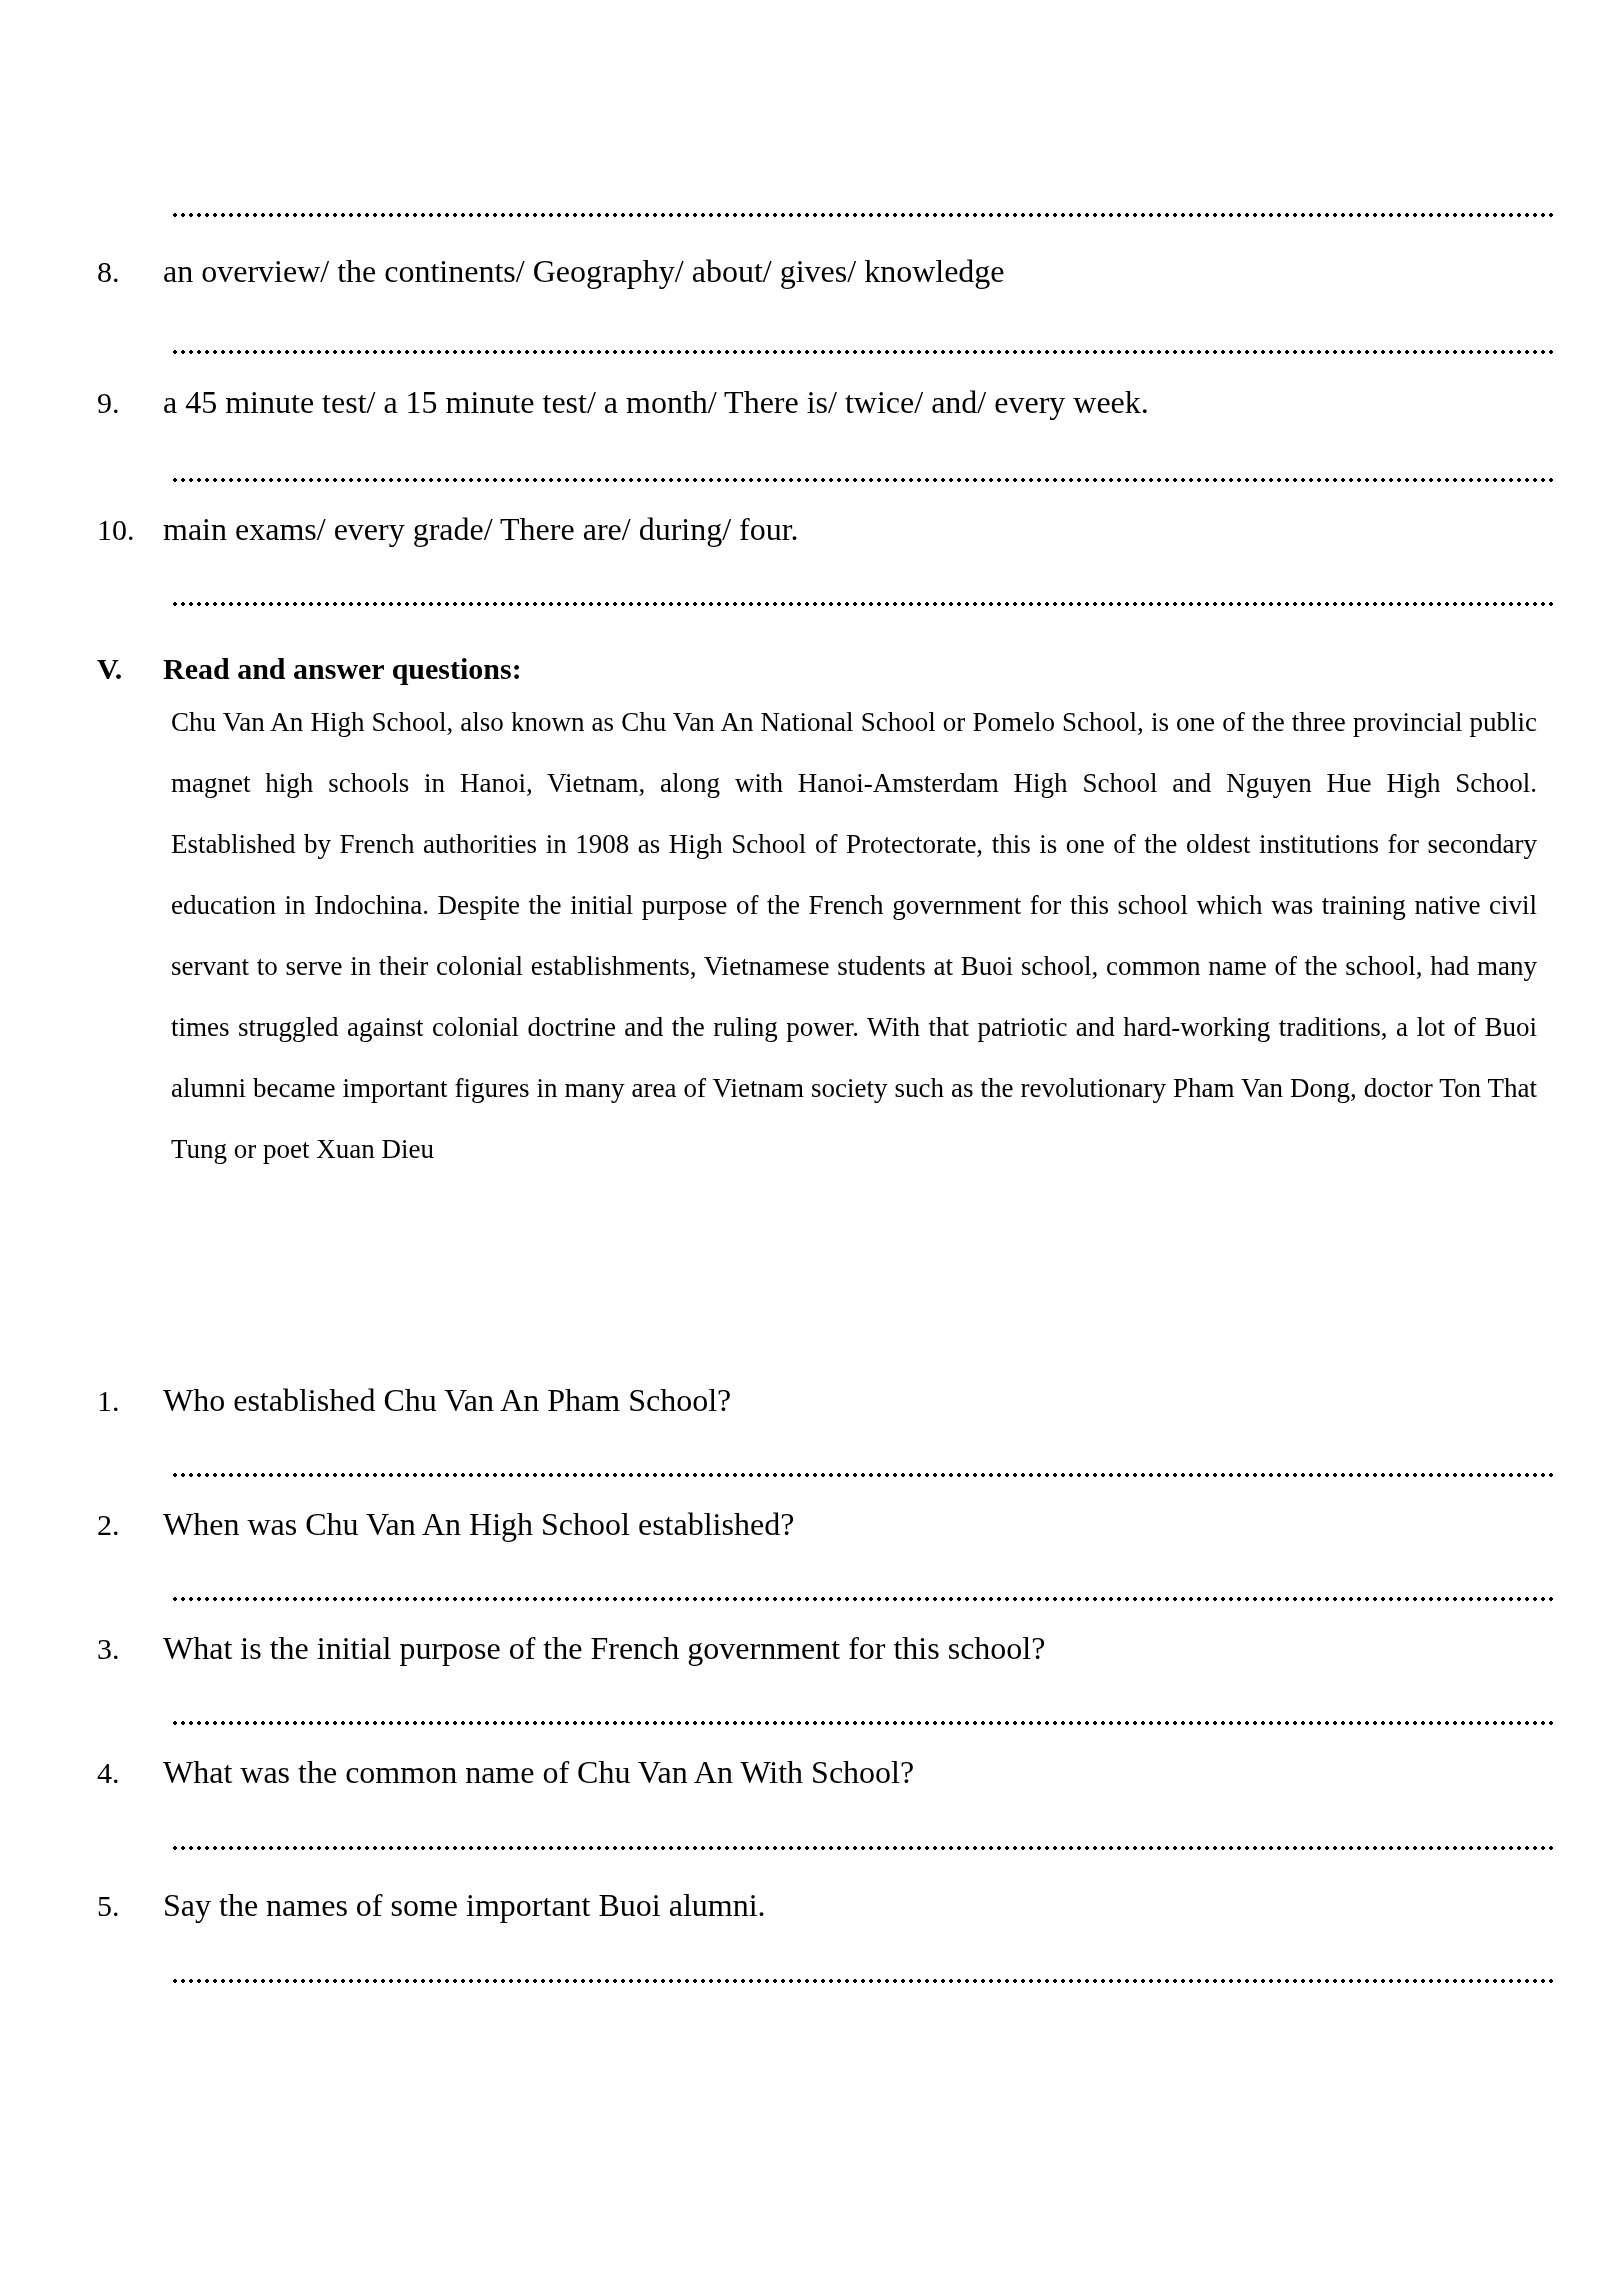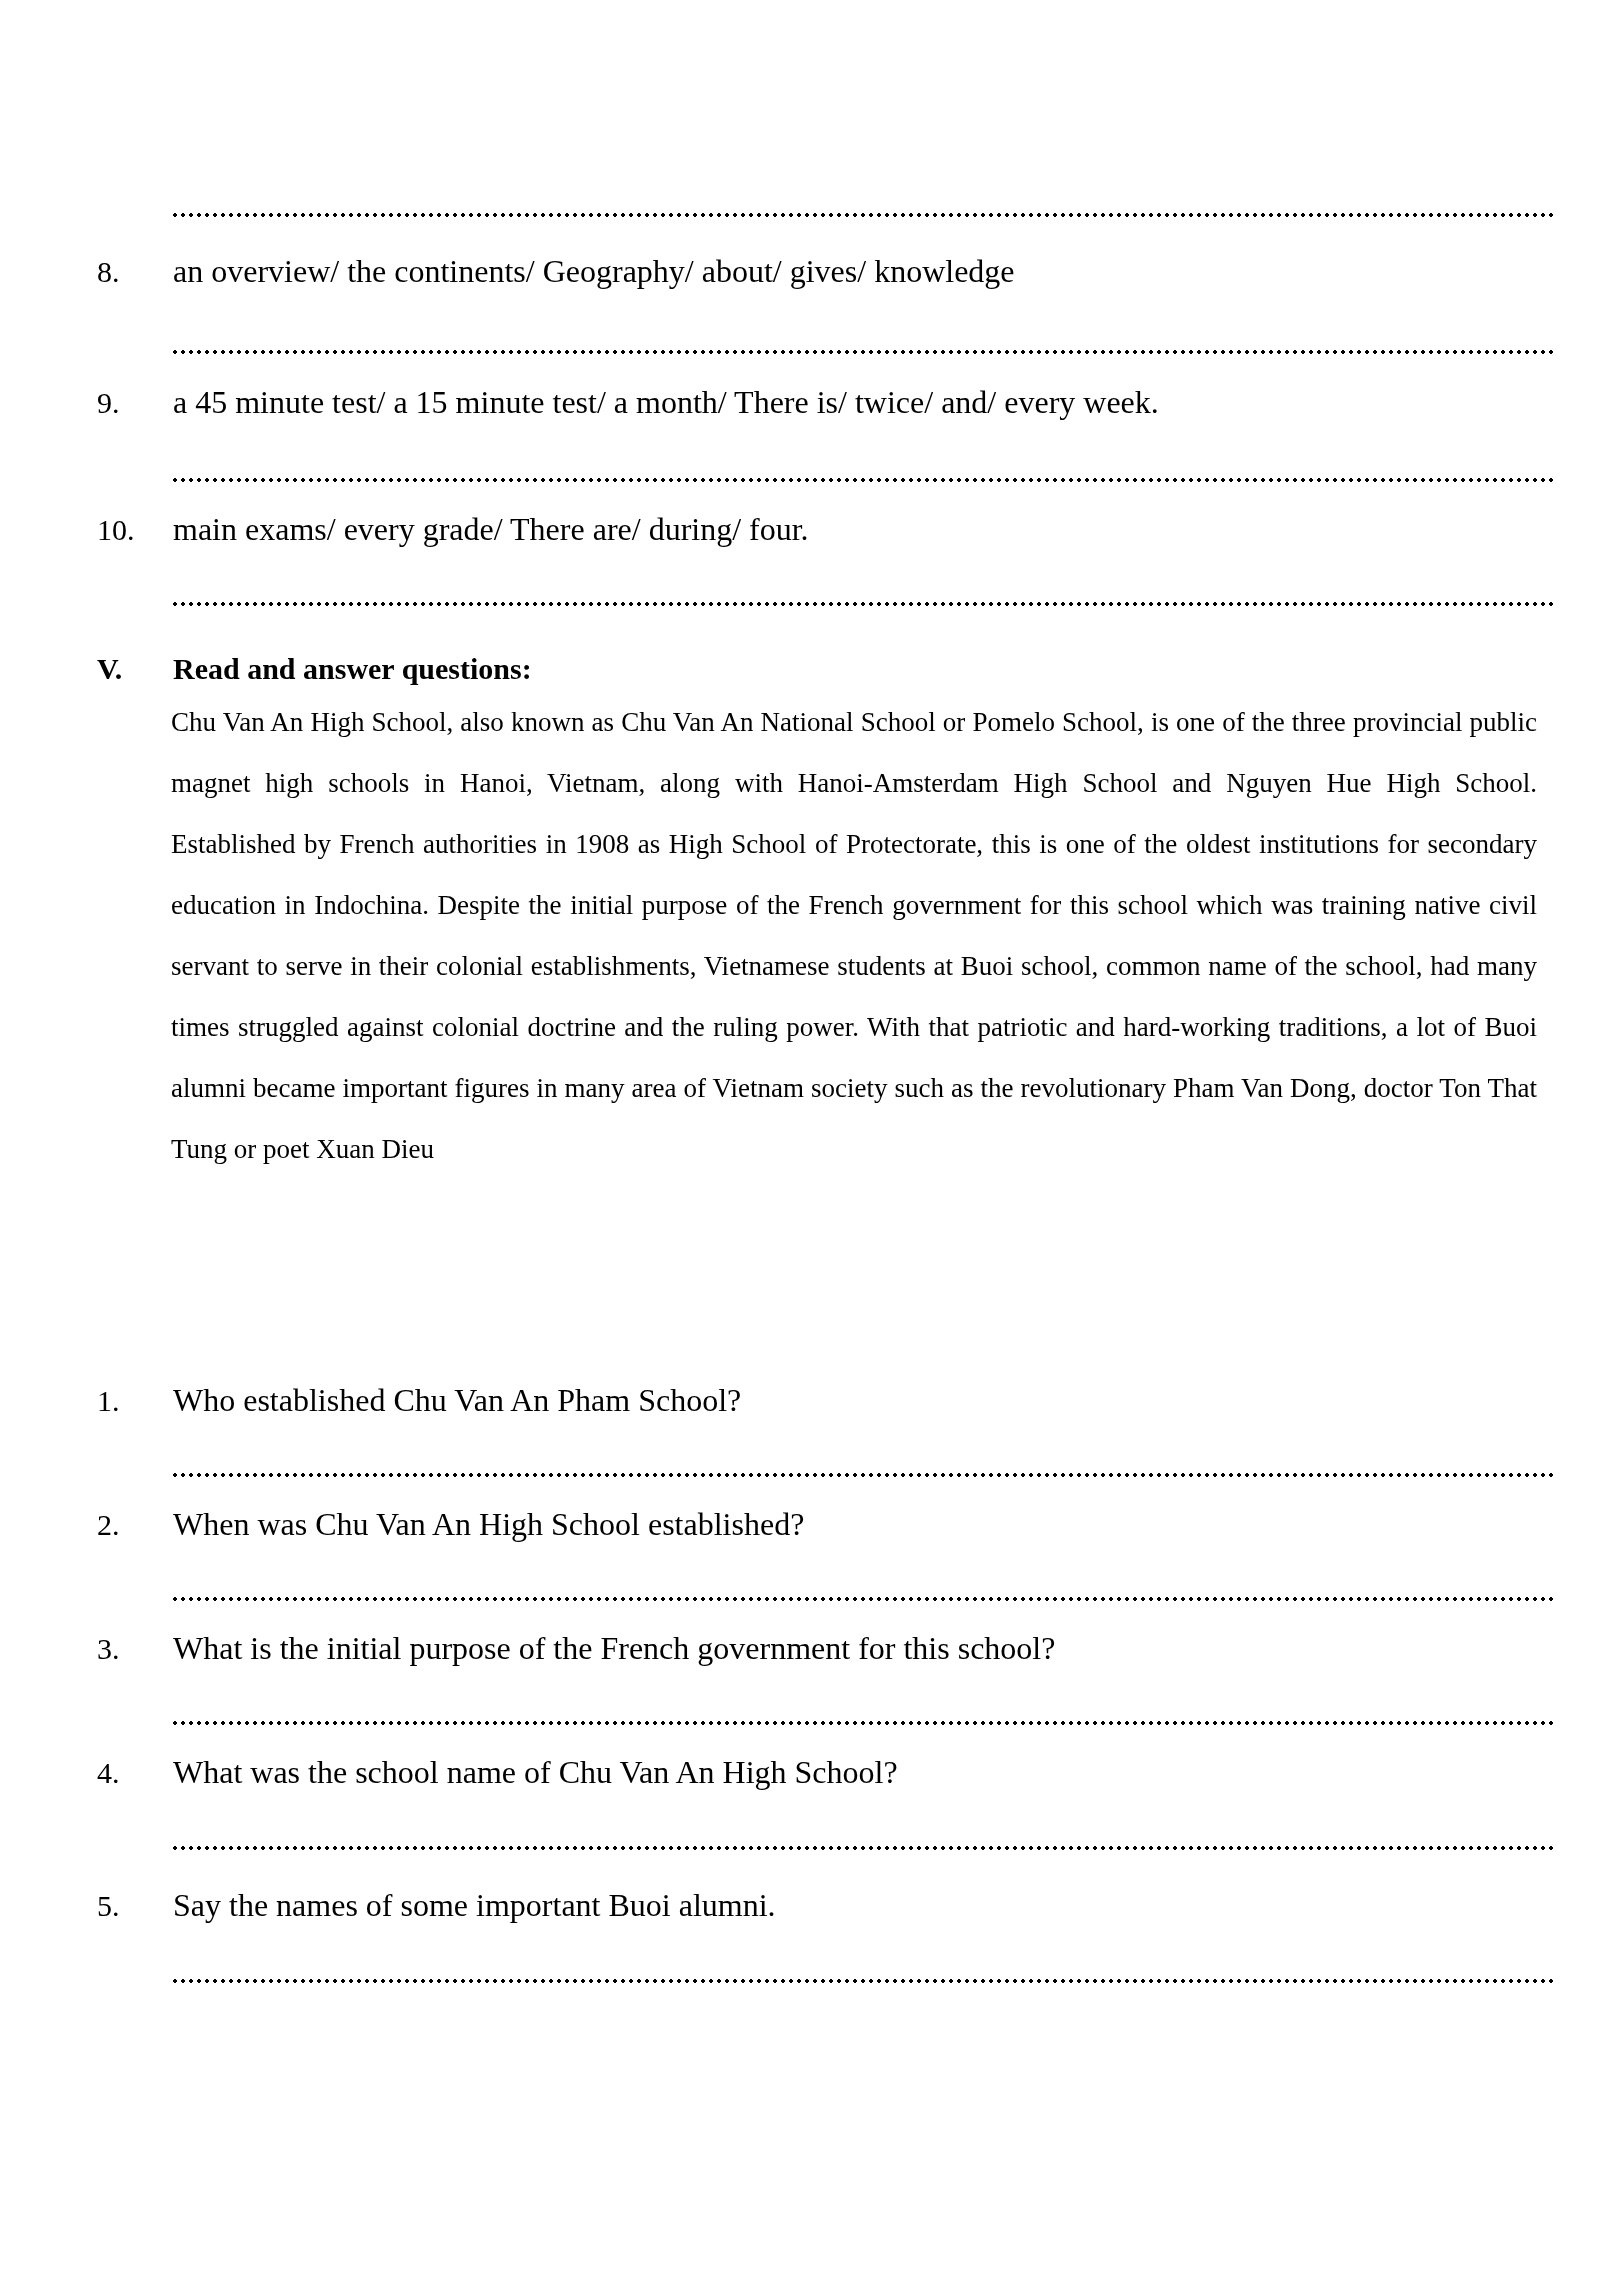--- a/index.html
+++ b/index.html
@@ -6,7 +6,7 @@
   body { width: 1623px; height: 2295px; position: relative; overflow: hidden;
          font-family: "Liberation Serif", "DejaVu Serif", serif; color: #000; }
   .num { position: absolute; left: 97px; font-size: 30px; line-height: 39px; }
-  .txt { position: absolute; left: 173px; font-size: 32px; line-height: 39px; white-space: nowrap; }
+  .txt { position: absolute; left: 163px; font-size: 32px; line-height: 39px; white-space: nowrap; }
   .dots { position: absolute; left: 171px; width: 1383px; height: 7.8px;
           background-image: radial-gradient(circle, #000 1.7px, transparent 2.1px);
           background-size: 8px 7.8px; background-repeat: repeat-x; }

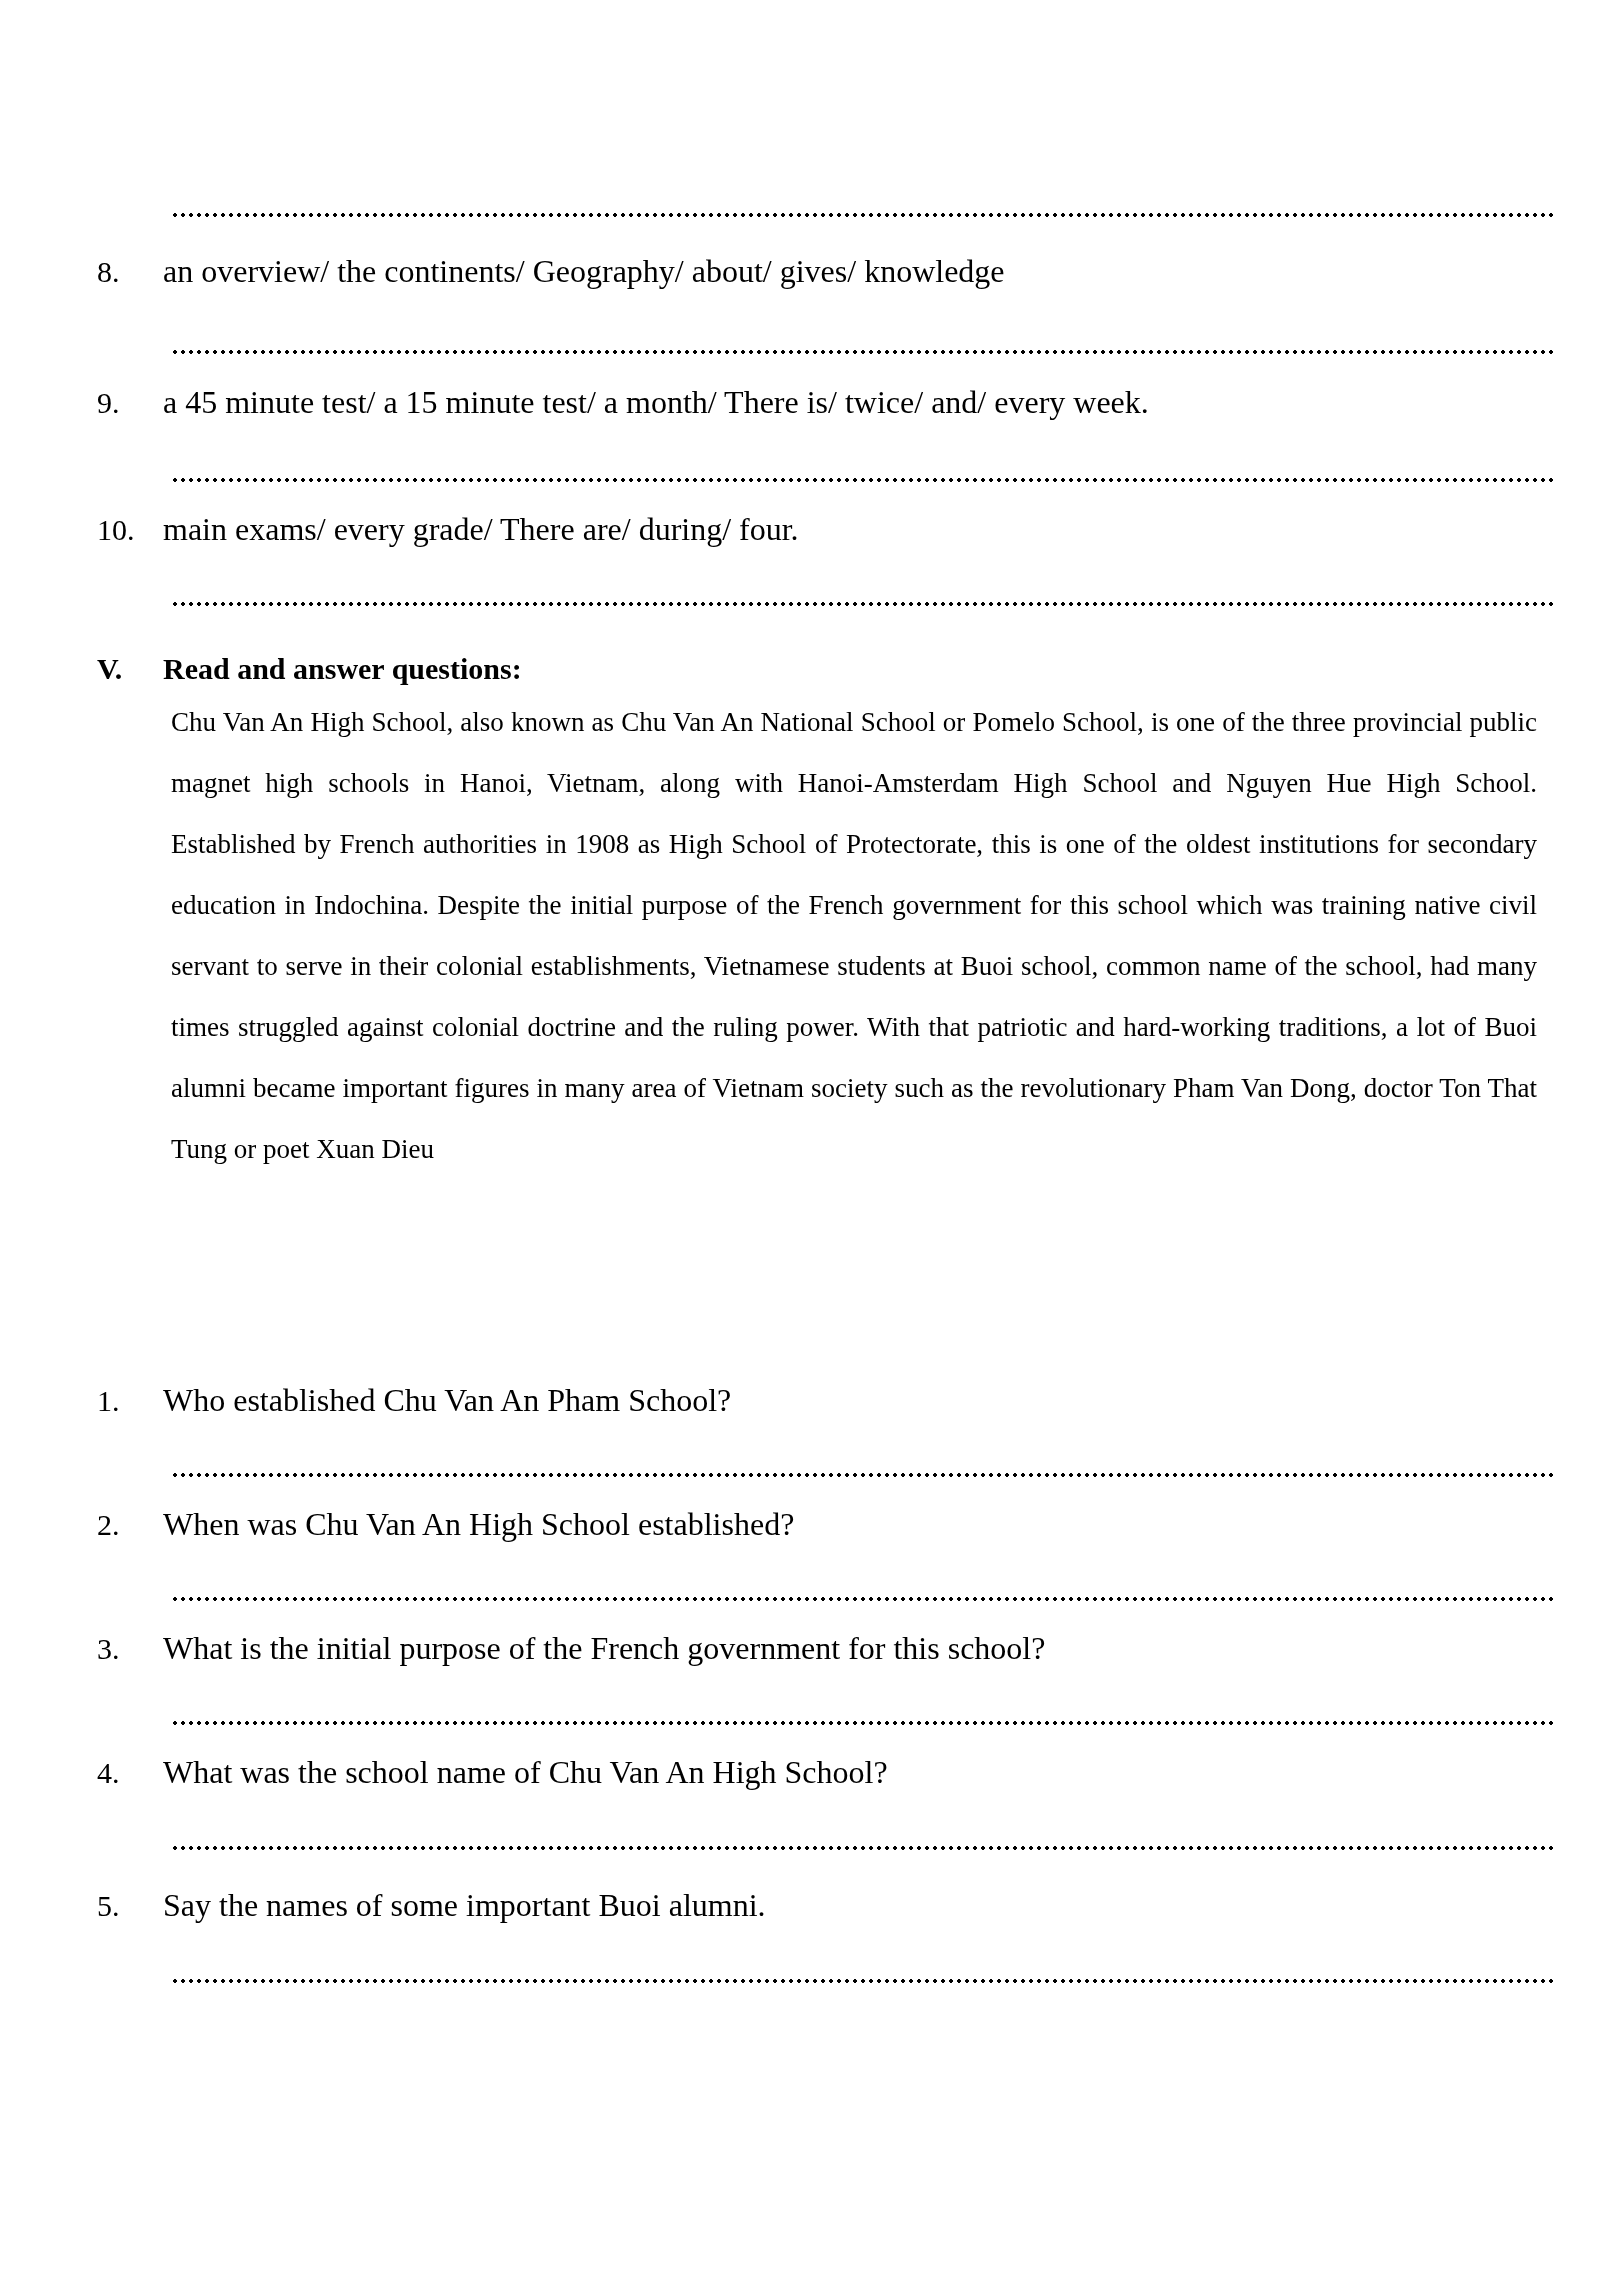--- a/index.html
+++ b/index.html
@@ -49,7 +49,7 @@
 <div class="dots" style="top:1719px;"></div>
 
 <div class="num" style="top:1753px;">4.</div>
-<div class="txt" style="top:1753px;">What was the school name of Chu Van An High School?</div>
+<div class="txt" style="top:1753px;">What was the common name of Chu Van An With School?</div>
 <div class="dots" style="top:1844px;"></div>
 
 <div class="num" style="top:1886px;">5.</div>

